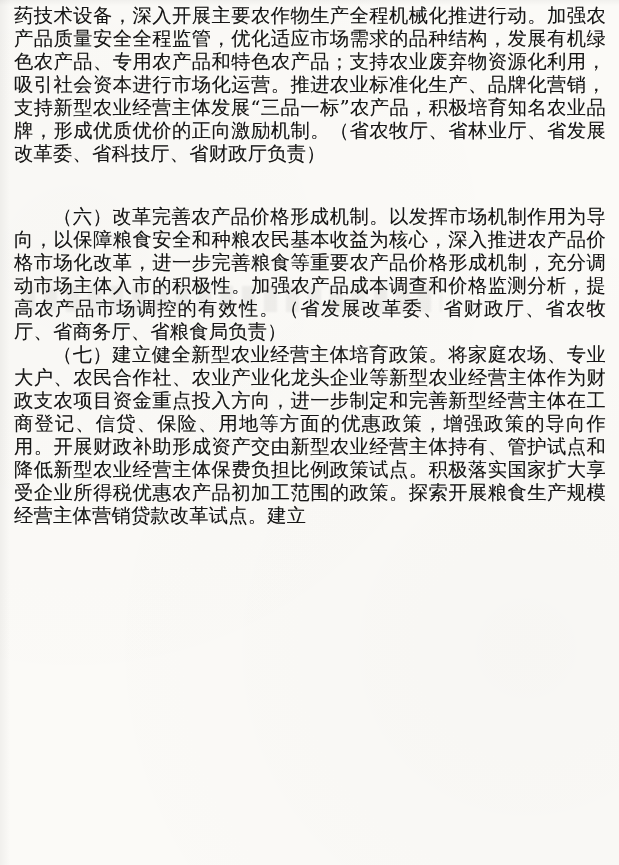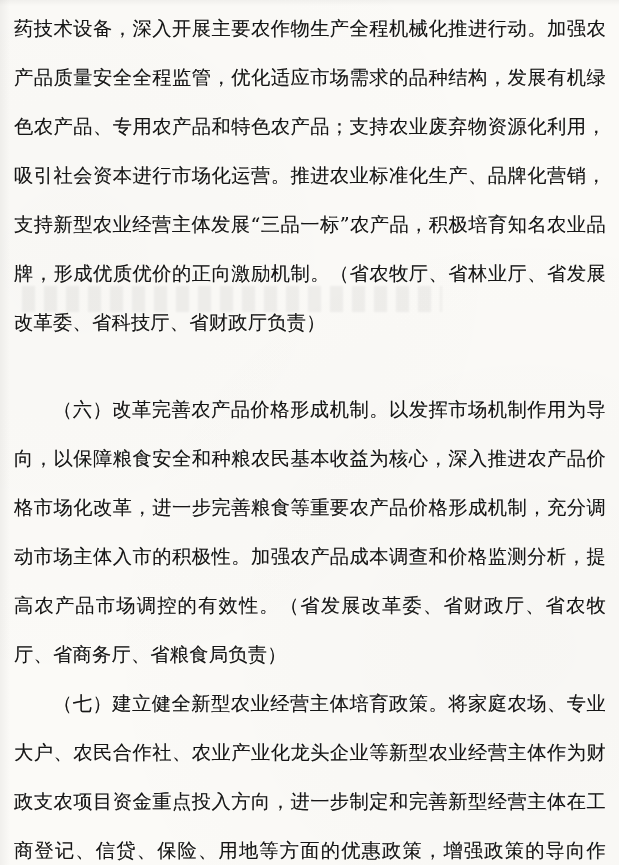--- a/index.html
+++ b/index.html
@@ -34,7 +34,7 @@
     padding: 0;
     color: #161616;
     font-size: 19.3px;
-    line-height: 49px;
+    line-height: 23px;
     letter-spacing: 0.2px;
     text-align: justify;
     text-justify: inter-character;

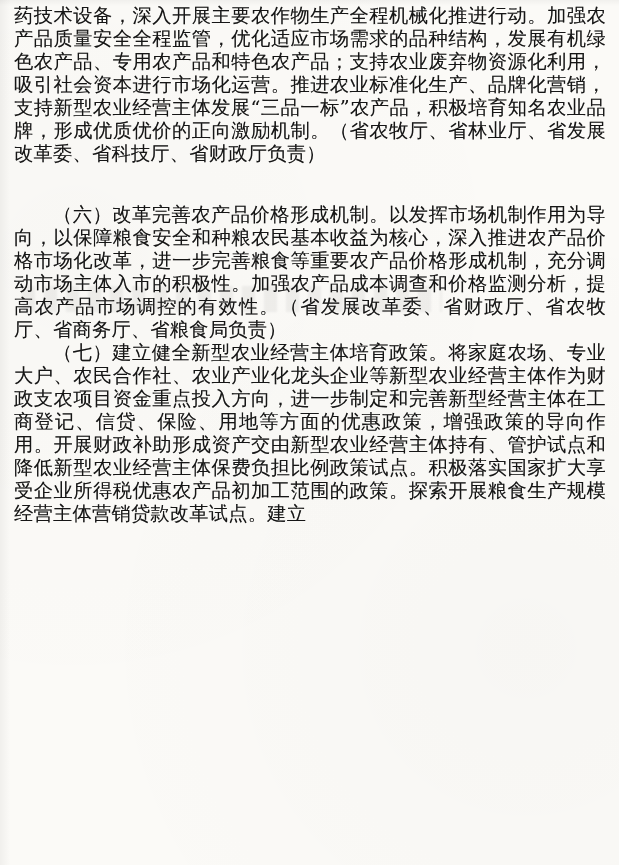--- a/index.html
+++ b/index.html
@@ -44,7 +44,6 @@
   }
   p.indent {
     text-indent: 39px;
-    font-family: Liberation Mono, monospace;
   }
   .spacer-line {
     height: 40px;

